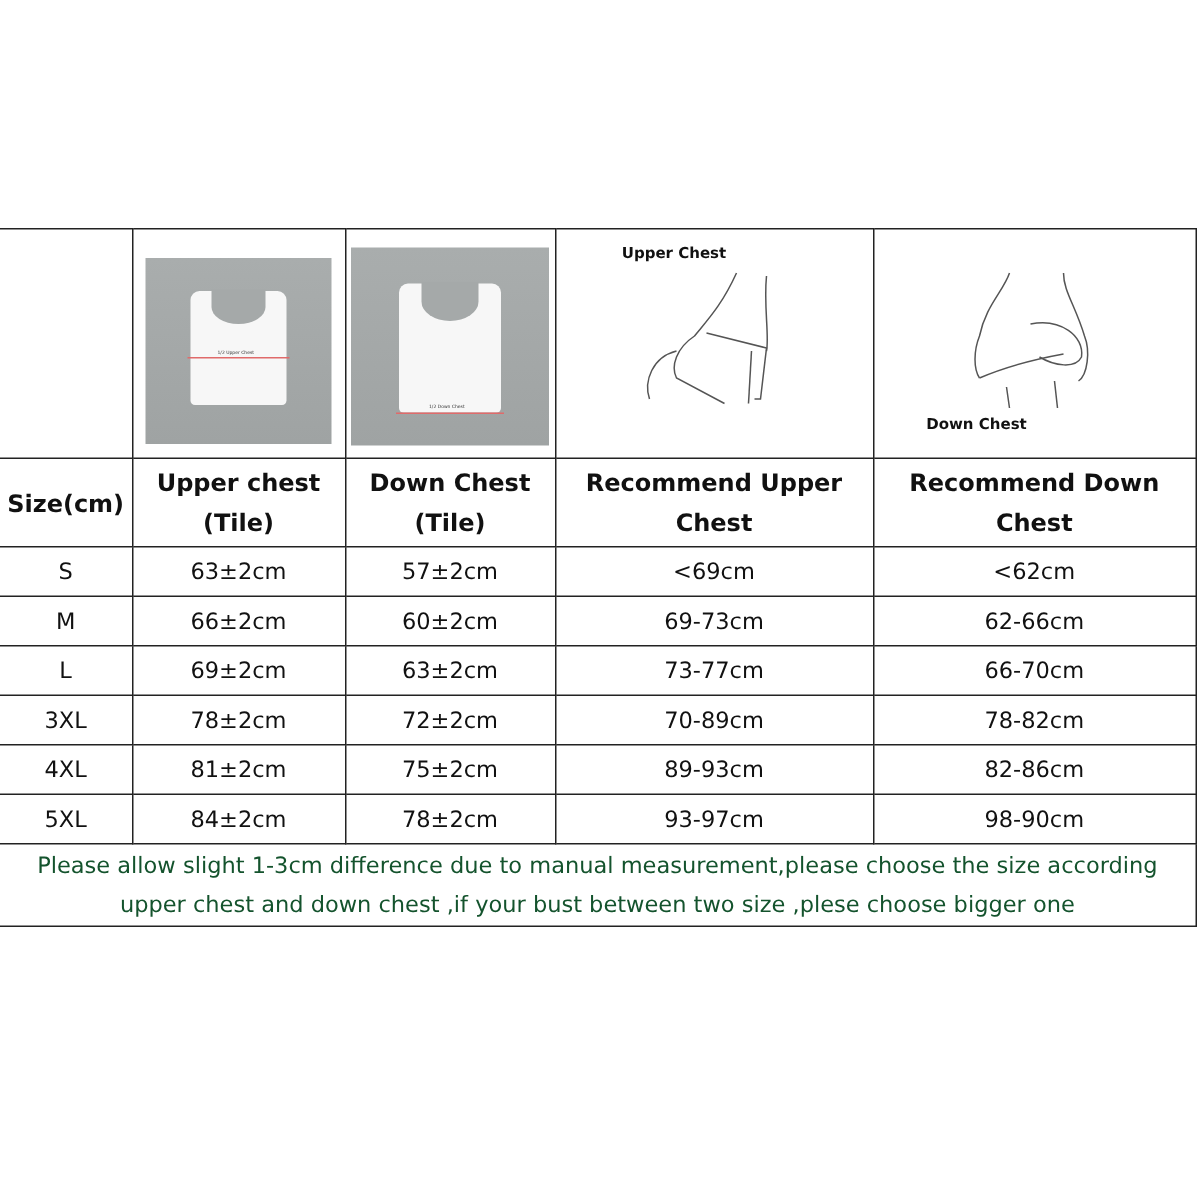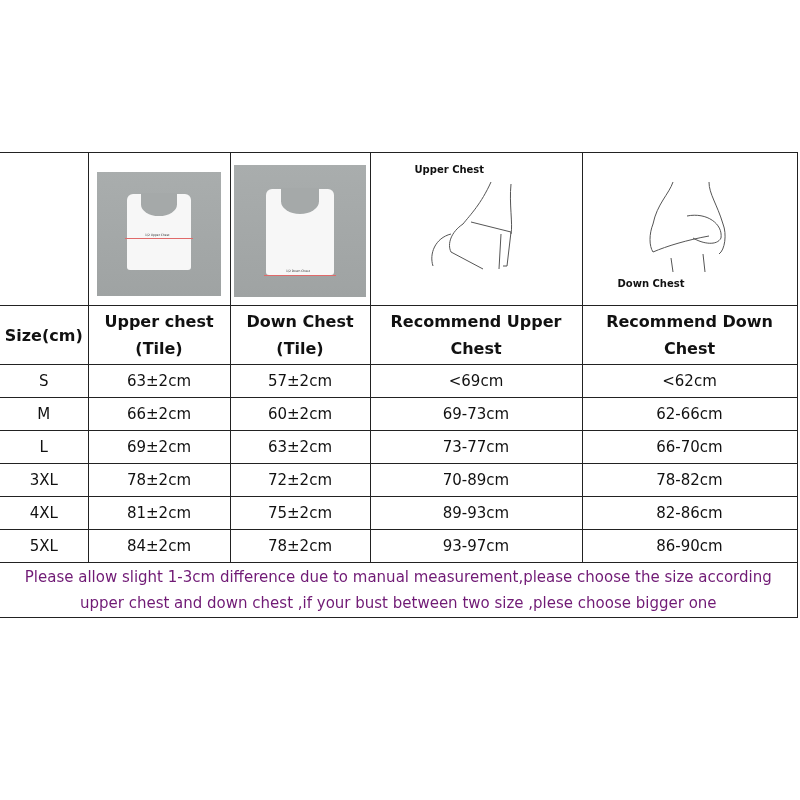--- a/index.html
+++ b/index.html
@@ -129,7 +129,7 @@
     <td>84±2cm</td>
     <td>78±2cm</td>
     <td>93-97cm</td>
-    <td>86-90cm</td>
+    <td>98-90cm</td>
   </tr>
   <tr class="note">
     <td colspan="5">

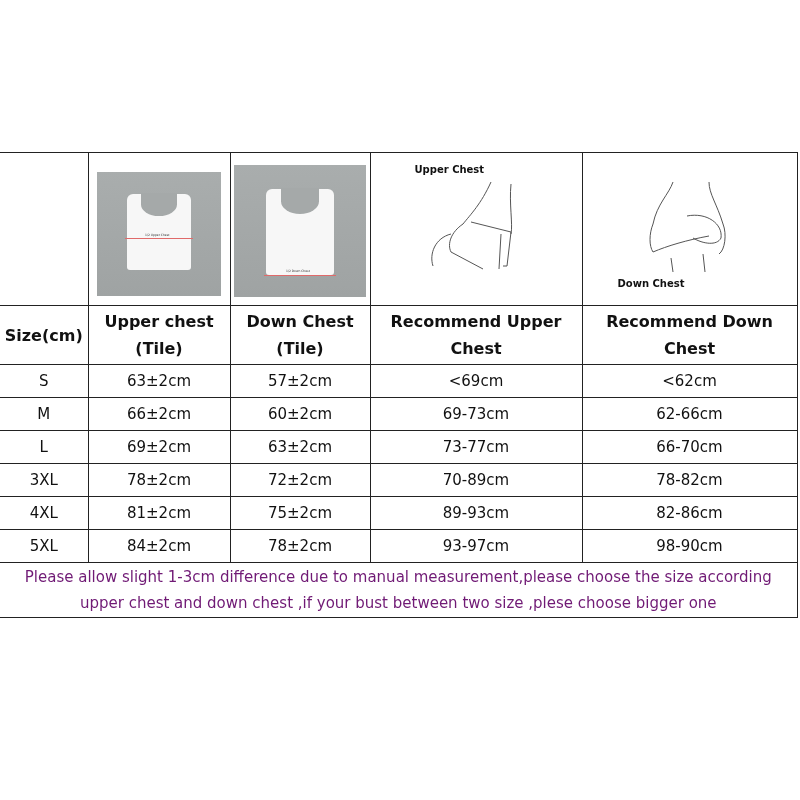--- a/index.html
+++ b/index.html
@@ -11,7 +11,7 @@
   .imgrow td { height: 152px; }
   .hdrrow td { height: 58px; font-size: 16px; font-weight: bold; line-height: 27px; }
   .datarow td { height: 32px; font-size: 15px; }
-  .note td { height: 54px; color: #701a75; font-size: 15px; line-height: 26px; border-left: none; }
+  .note td { height: 54px; color: #14532d; font-size: 15px; line-height: 26px; border-left: none; }
   .photo { margin: 0 auto; background: linear-gradient(180deg,#a9adad,#9fa3a3); position: relative; }
   .photo1 { width: 124px; height: 124px; margin-top: 10px; }
   .photo2 { width: 132px; height: 132px; margin-top: 4px; }

